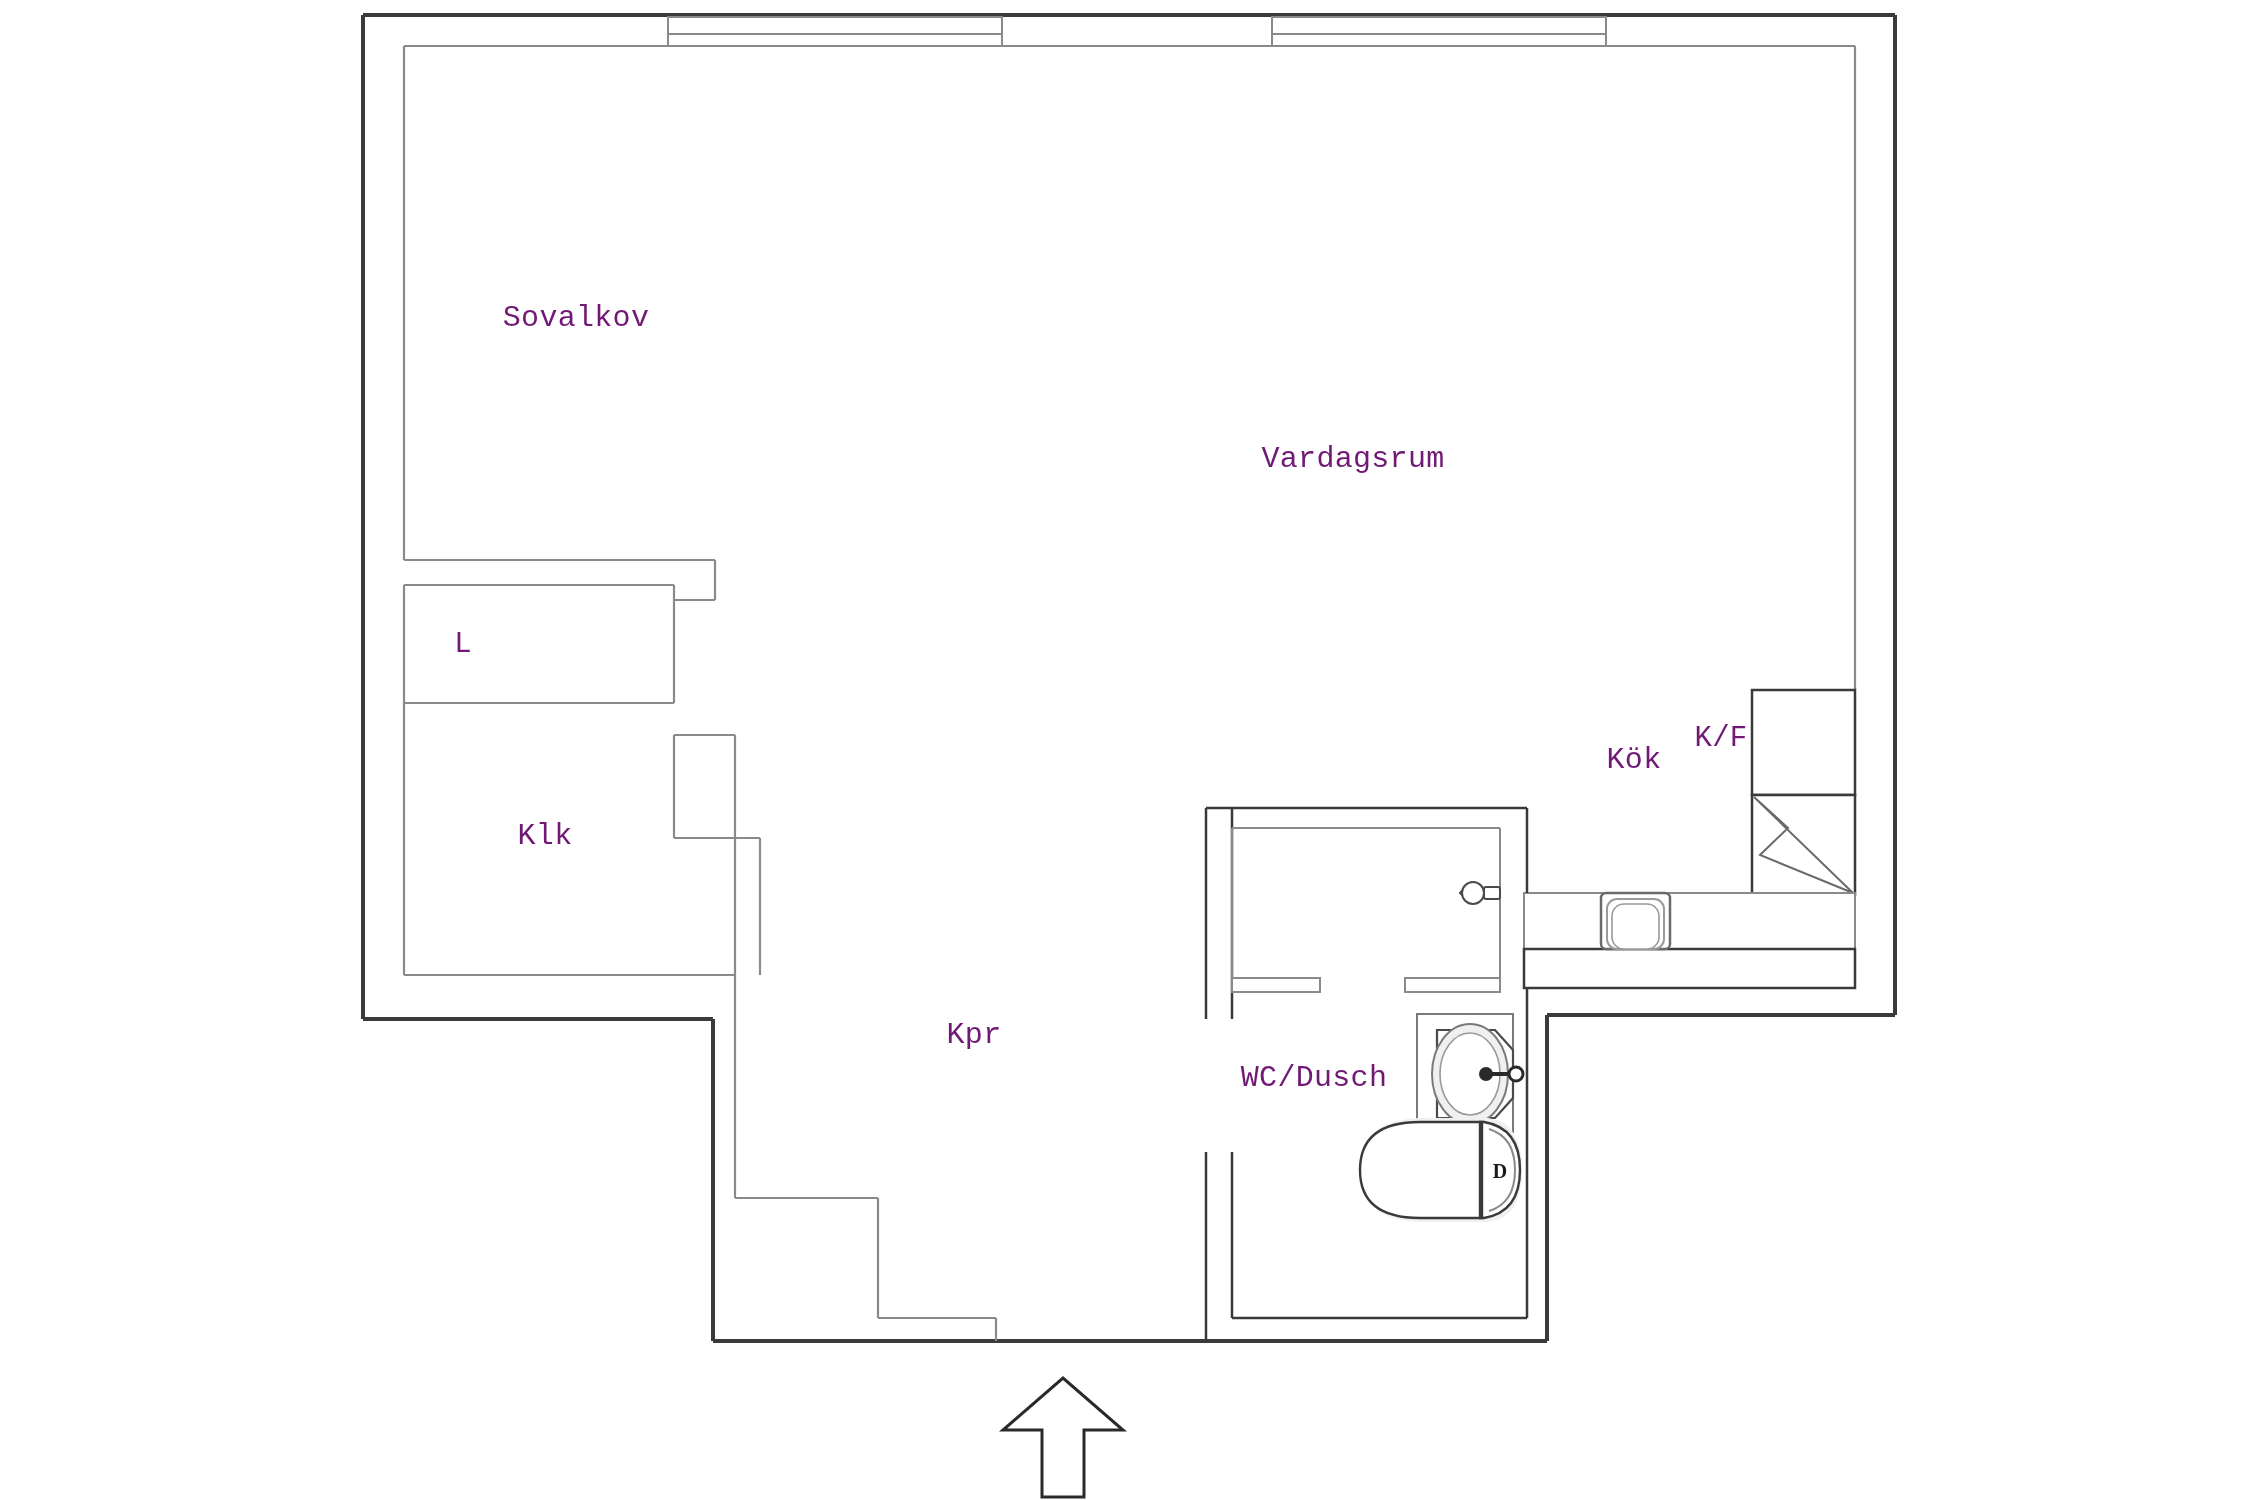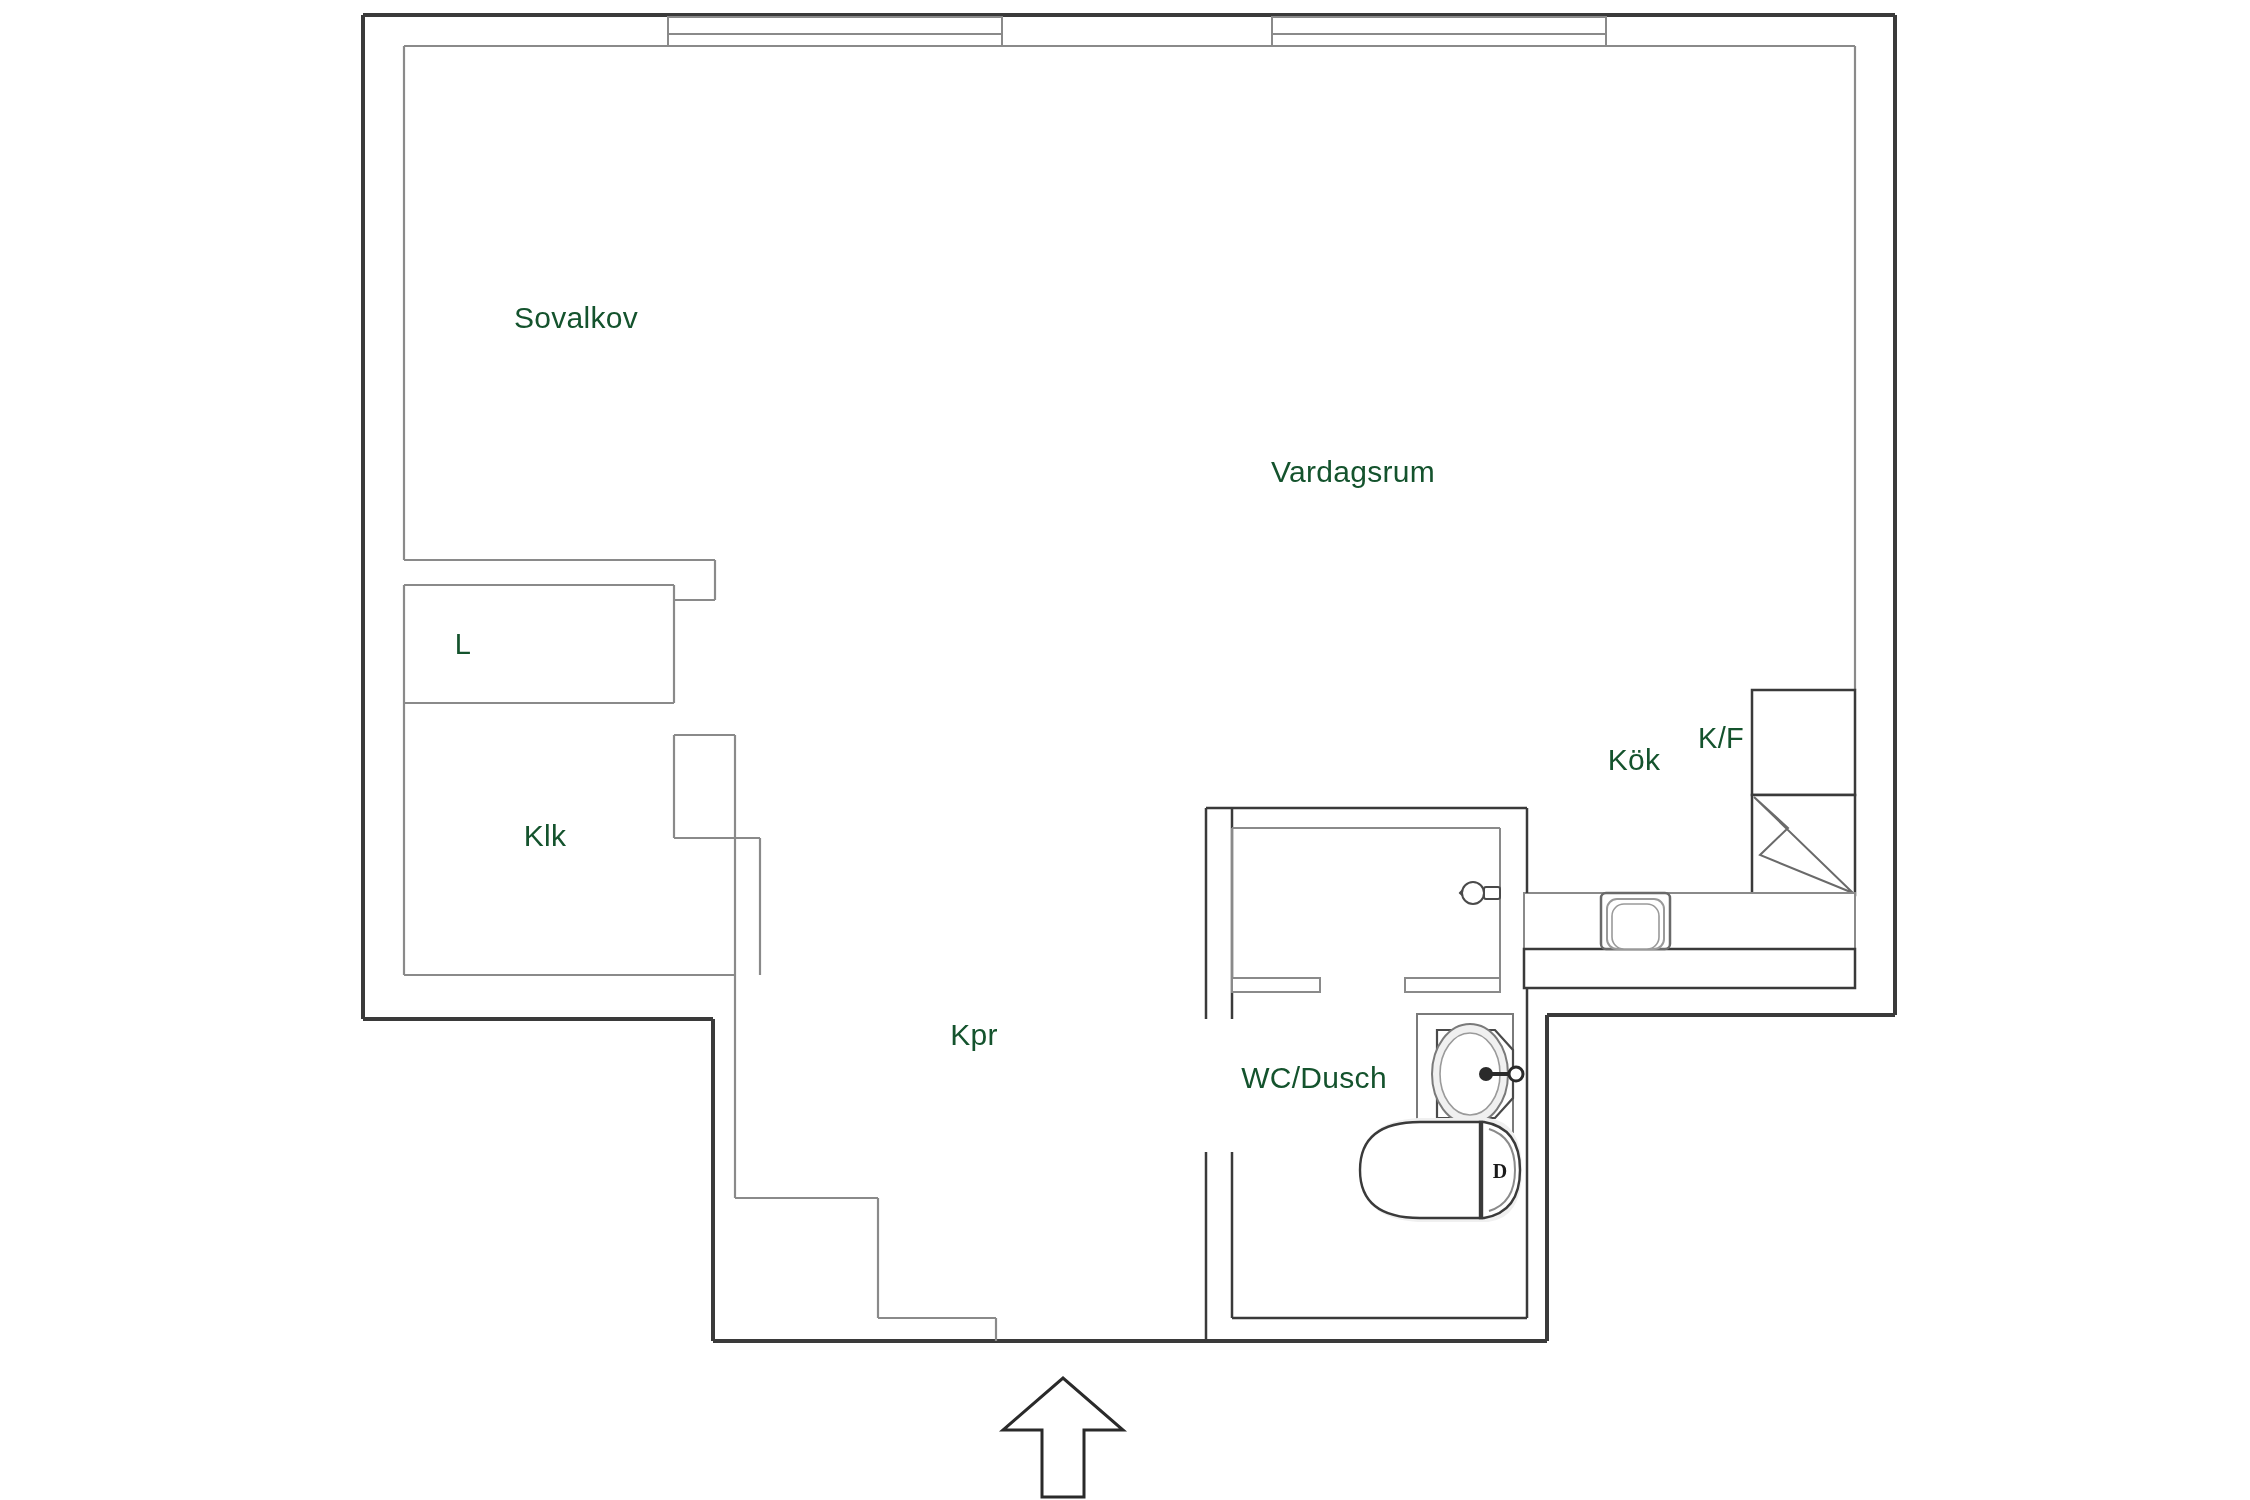--- a/index.html
+++ b/index.html
@@ -29,8 +29,8 @@
   }
   .room-label {
     position: absolute;
-    font-family: Liberation Sans, sans-serif;
-    color: #14532d;
+    font-family: Liberation Mono, monospace;
+    color: #701a75;
     white-space: nowrap;
     transform: translate(-50%, -50%);
     letter-spacing: 0.3px;

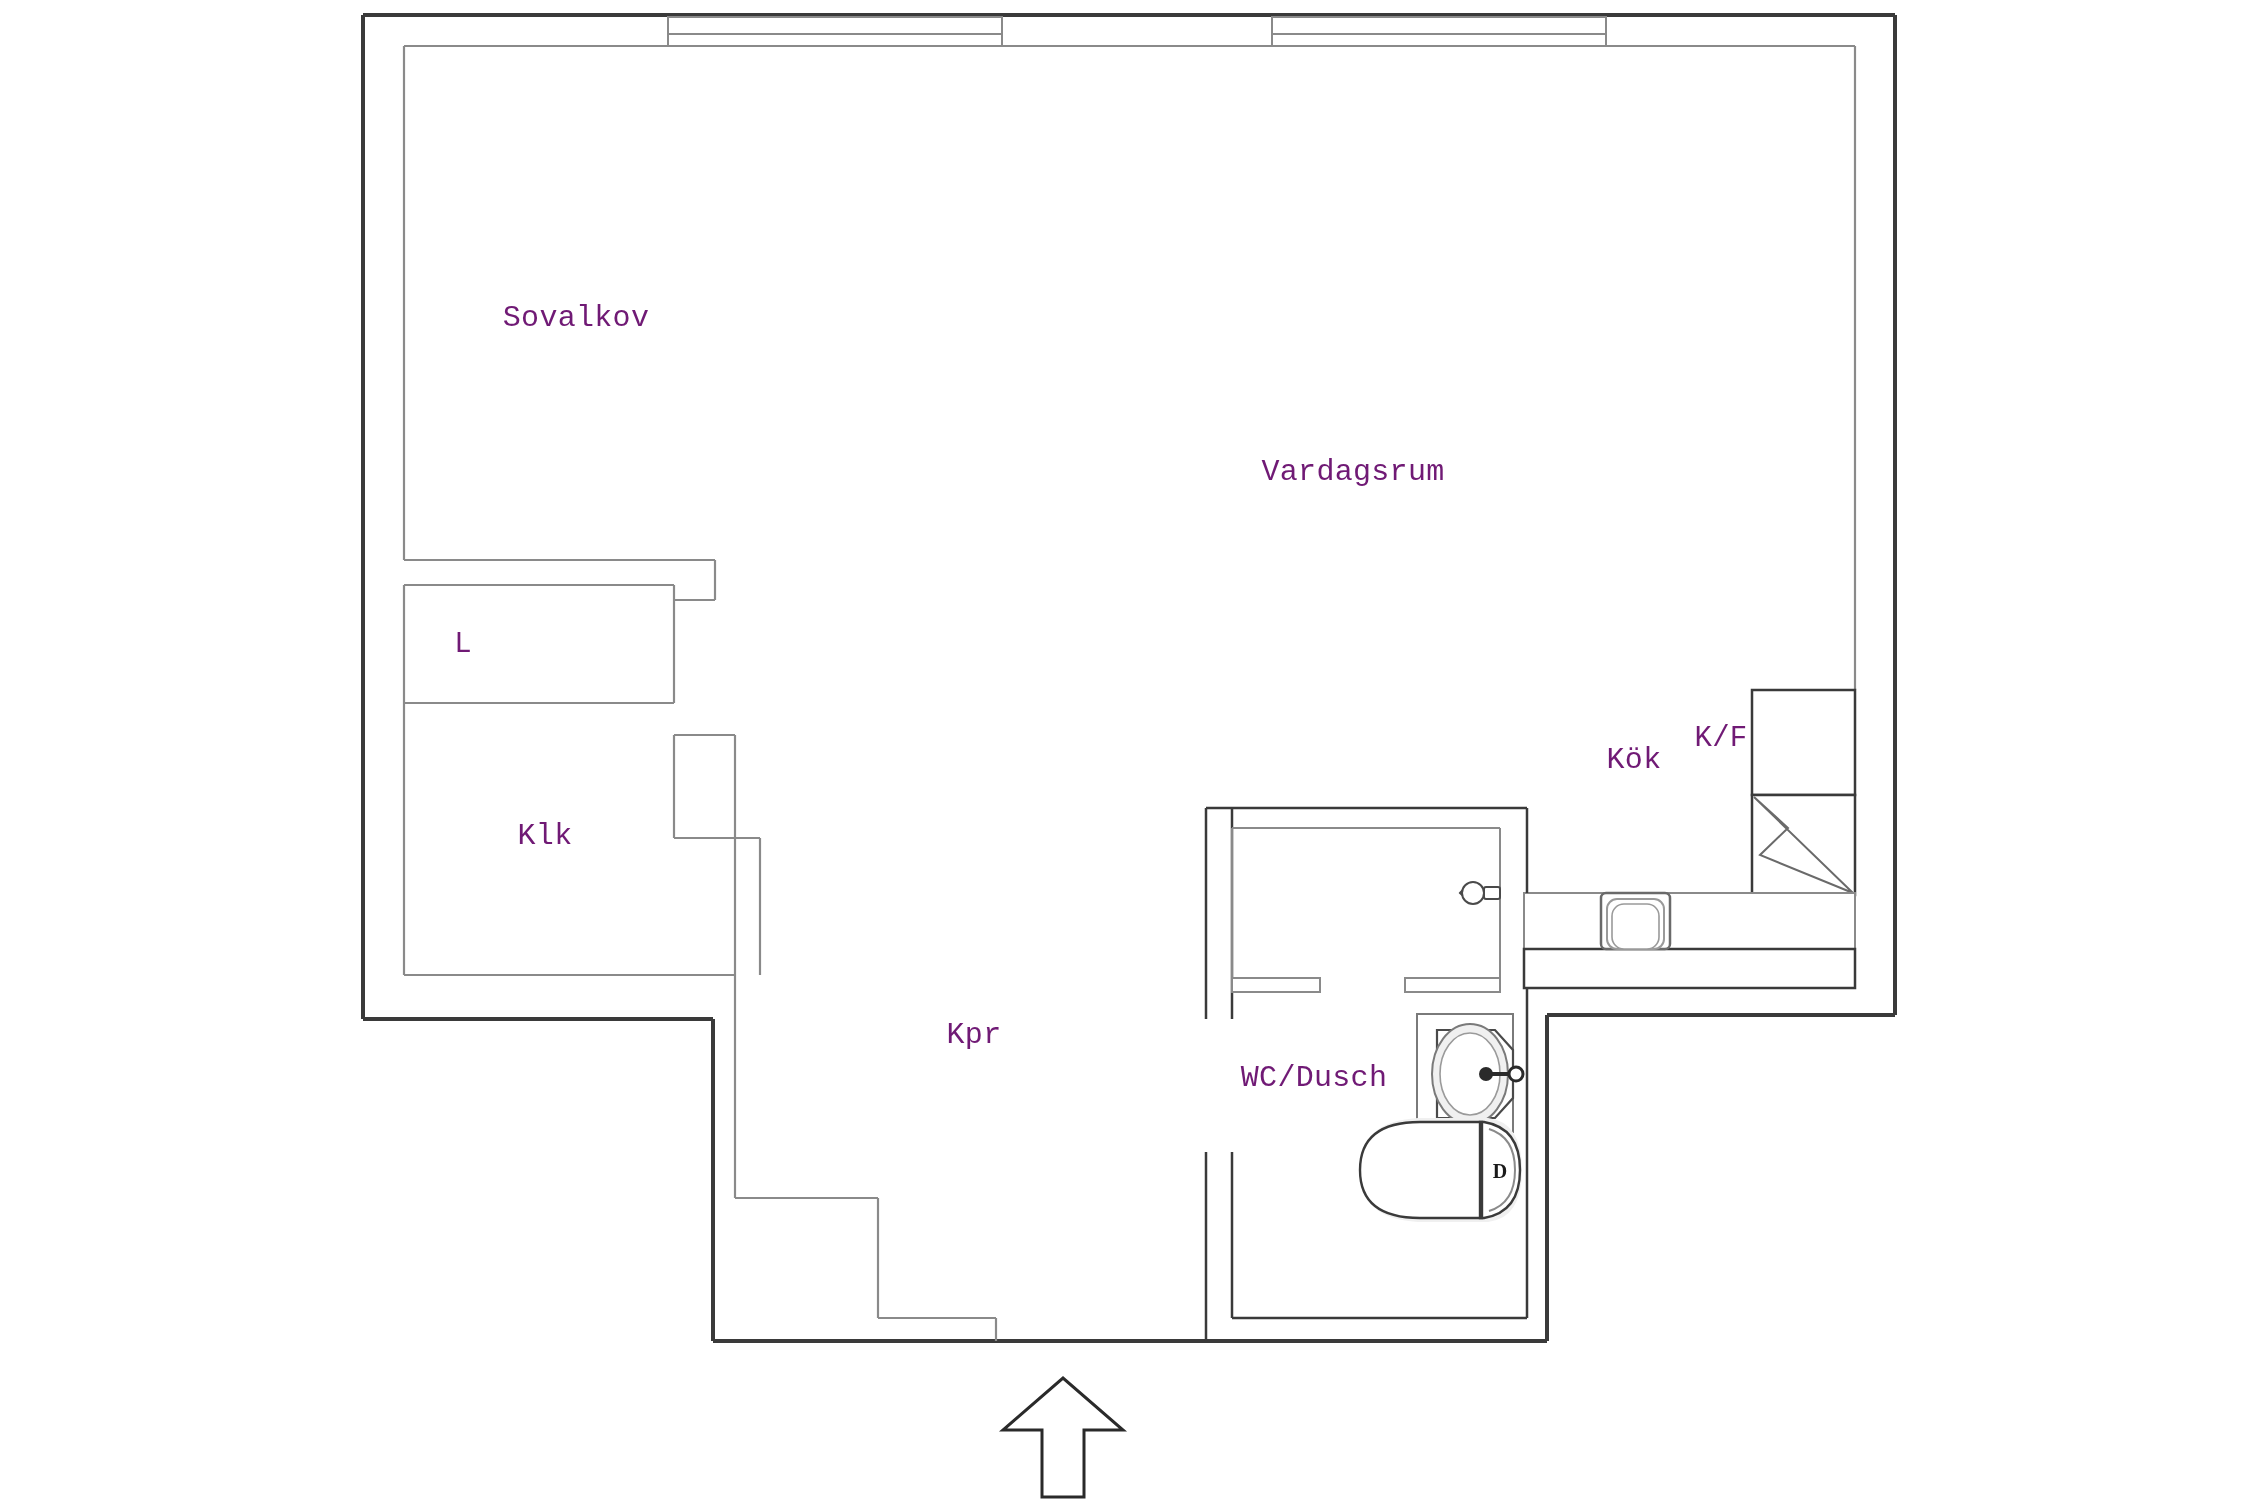--- a/index.html
+++ b/index.html
@@ -193,7 +193,7 @@
 
   <div class="room-label lbl-lg" style="left:576px; top:318px;">Sovalkov</div>
 
-  <div class="room-label lbl-lg" style="left:1353px; top:472px;">Vardagsrum</div>
+  <div class="room-label lbl-lg" style="left:1353px; top:459px;">Vardagsrum</div>
 
   <div class="room-label lbl-md" style="left:463px; top:644px;">L</div>
 

